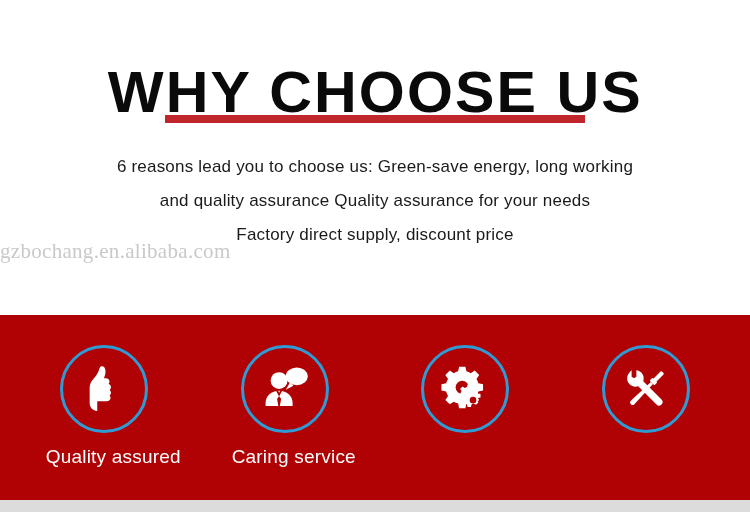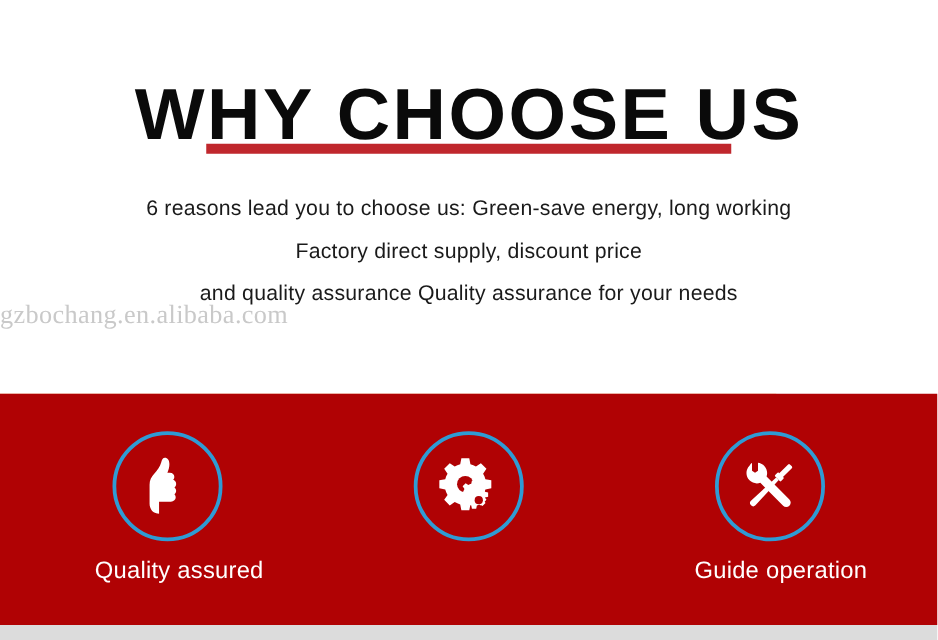--- a/index.html
+++ b/index.html
@@ -19,7 +19,7 @@
     position: relative;
     width: 621px;
     height: 512px;
-    background: #fdba74;
+    background: #be185d;
   }
 
   

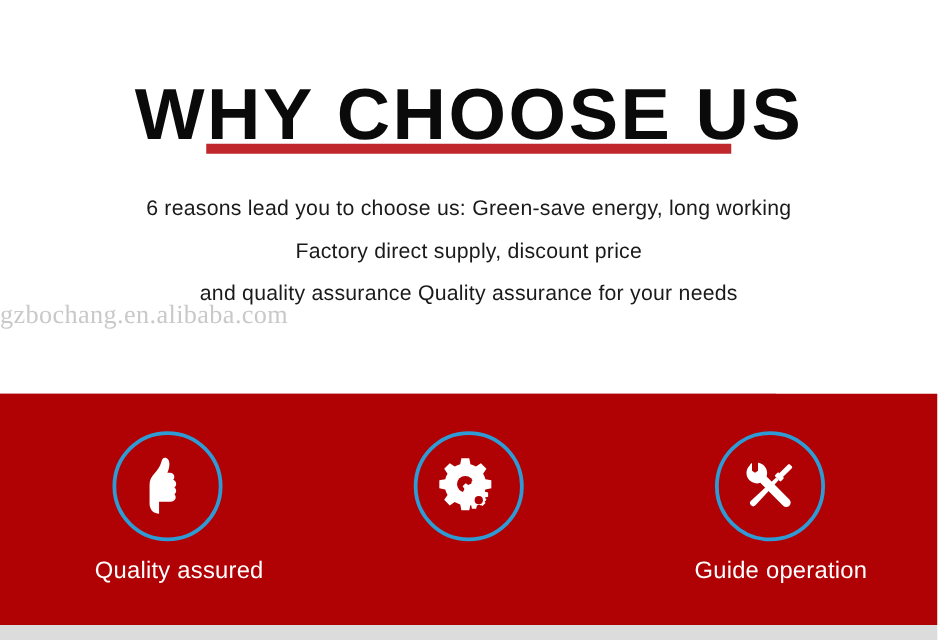--- a/index.html
+++ b/index.html
@@ -186,8 +186,8 @@
 
     <div class="para-block">
       <div class="para-line">6 reasons lead you to choose us: Green-save energy, long working</div>
+      <div class="para-line">and quality assurance Quality assurance for your needs</div>
       <div class="para-line">Factory direct supply, discount price</div>
-      <div class="para-line">and quality assurance Quality assurance for your needs</div>
     </div>
 
     <div class="watermark">gzbochang.en.alibaba.com</div>

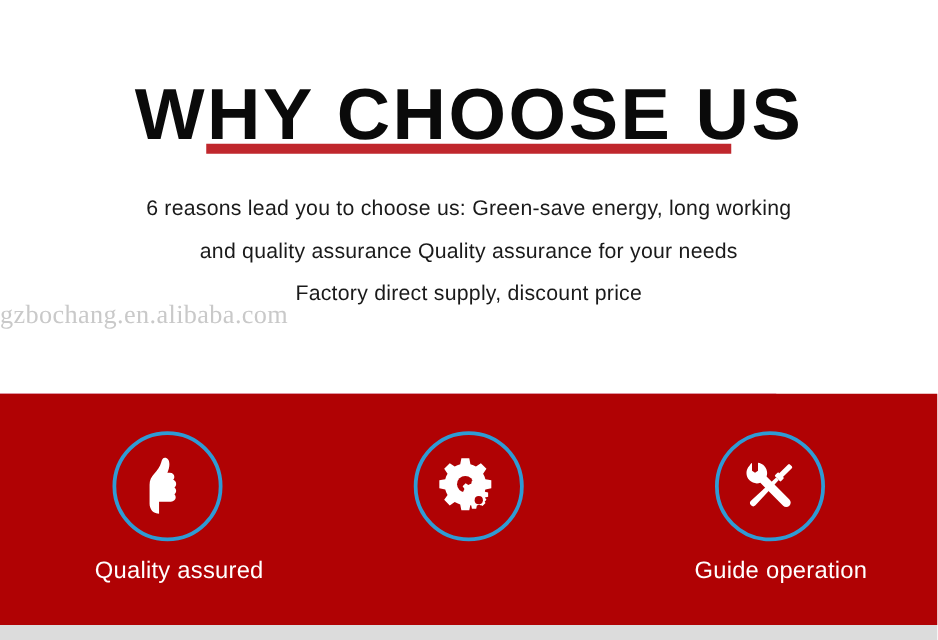--- a/index.html
+++ b/index.html
@@ -208,6 +208,26 @@
         <div class="feature-label">Quality assured</div>
       </div>
 
+      <div class="feature">
+        <div class="feature-circle">
+          <span>
+            <svg width="54" height="54" viewBox="0 0 64 64" aria-hidden="true">
+
+              <ellipse cx="46" cy="17" rx="13" ry="10.5" fill="#ffffff"></ellipse>
+              <path fill="#ffffff" d="M38 24 L33 33 L42 28 Z"></path>
+
+              <circle cx="25" cy="22" r="10" fill="#ffffff"></circle>
+
+              <path fill="#ffffff" d="M25 34c-9 0-16 6.2-16 14.5V52h32v-3.5C41 40.2 34 34 25 34z"></path>
+
+              <path fill="#b00204" d="M21.5 34.5 L25 41 L28.5 34.5 L26.5 33.6 L25 36.4 L23.5 33.6 Z"></path>
+
+              <path fill="#b00204" d="M25 40.5 L27.4 43.6 L25.9 52 L24.1 52 L22.6 43.6 Z"></path>
+            </svg>
+          </span>
+        </div>
+        <div class="feature-label">Caring service</div>
+      </div>
 
       <div class="feature">
         <div class="feature-circle">

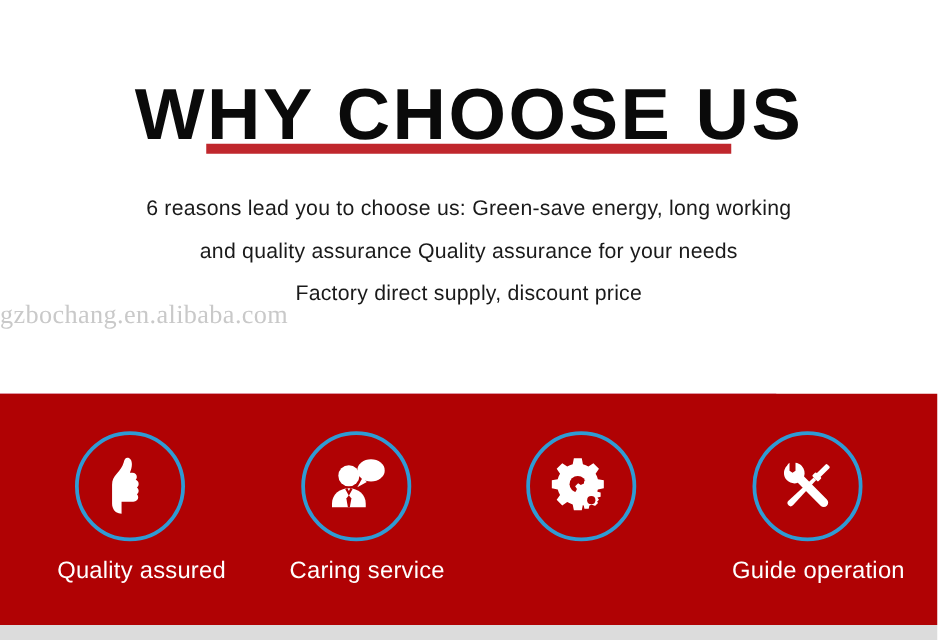--- a/index.html
+++ b/index.html
@@ -261,7 +261,6 @@
             </svg>
           </span>
         </div>
-        <div class="feature-label">Guide operation</div>
       </div>
 
     </div>

